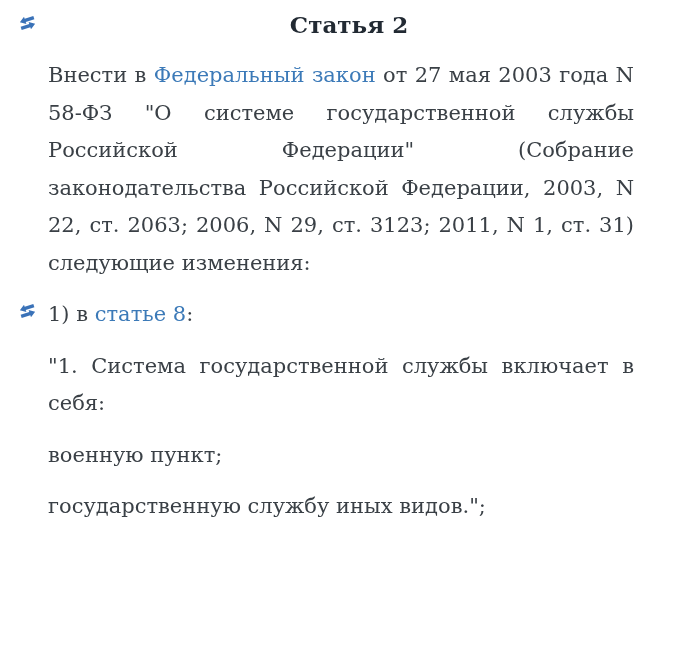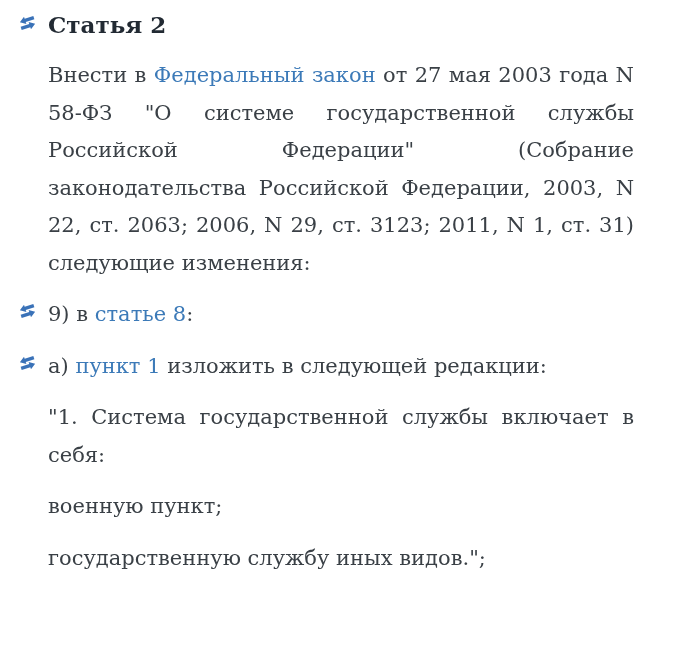--- a/index.html
+++ b/index.html
@@ -25,6 +25,7 @@
     line-height: 30px;
     font-weight: bold;
     color: #222a33;
+    text-align: center;
   }
   .para {
     position: relative;

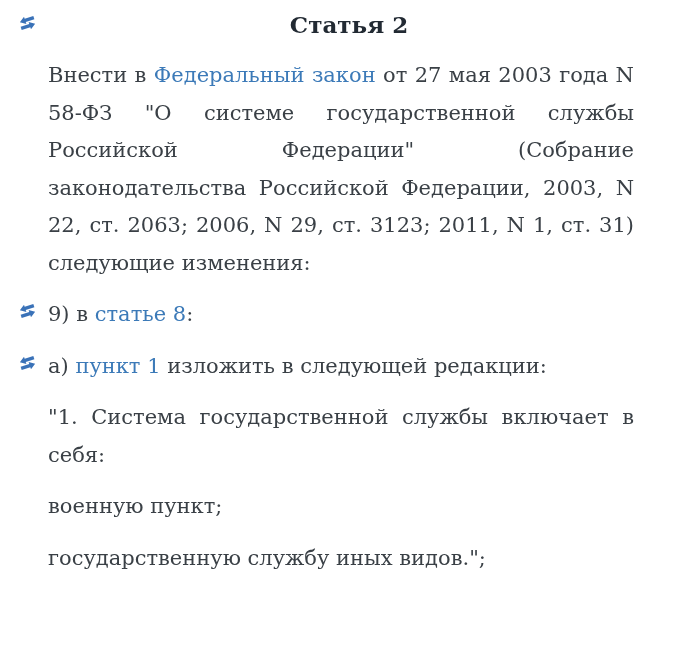--- a/index.html
+++ b/index.html
@@ -85,7 +85,7 @@
         <path d="M1 12 L14 12 L14 9 L22 14.5 L14 20 L14 17 L1 17 Z" fill="#3a72b8"></path>
       </svg>
     </span>
-    <span>9) в </span><a href="#">статье 8</a><span>:</span>
+    <span>1) в </span><a href="#">статье 8</a><span>:</span>
   </p>
 
   <p class="para">

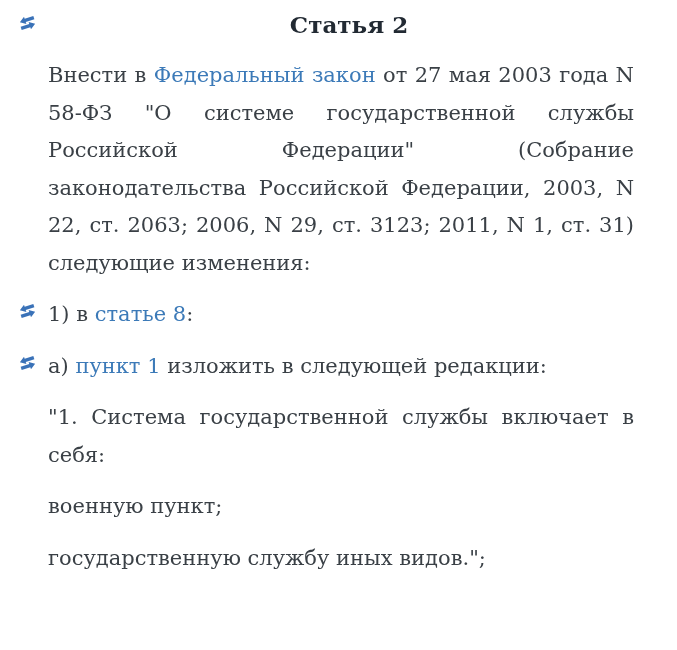--- a/index.html
+++ b/index.html
@@ -88,15 +88,6 @@
     <span>1) в </span><a href="#">статье 8</a><span>:</span>
   </p>
 
-  <p class="para">
-    <span class="anchor">
-      <svg viewBox="0 0 24 20" xmlns="http://www.w3.org/2000/svg">
-        <path d="M23 8 L10 8 L10 11 L2 5.5 L10 0 L10 3 L23 3 Z" fill="#3a72b8"></path>
-        <path d="M1 12 L14 12 L14 9 L22 14.5 L14 20 L14 17 L1 17 Z" fill="#3a72b8"></path>
-      </svg>
-    </span>
-    <span>а) </span><a href="#">пункт 1</a><span> изложить в следующей редакции:</span>
-  </p>
 
   <p class="para">
     <span>"1. Система государственной службы включает в себя:</span>

